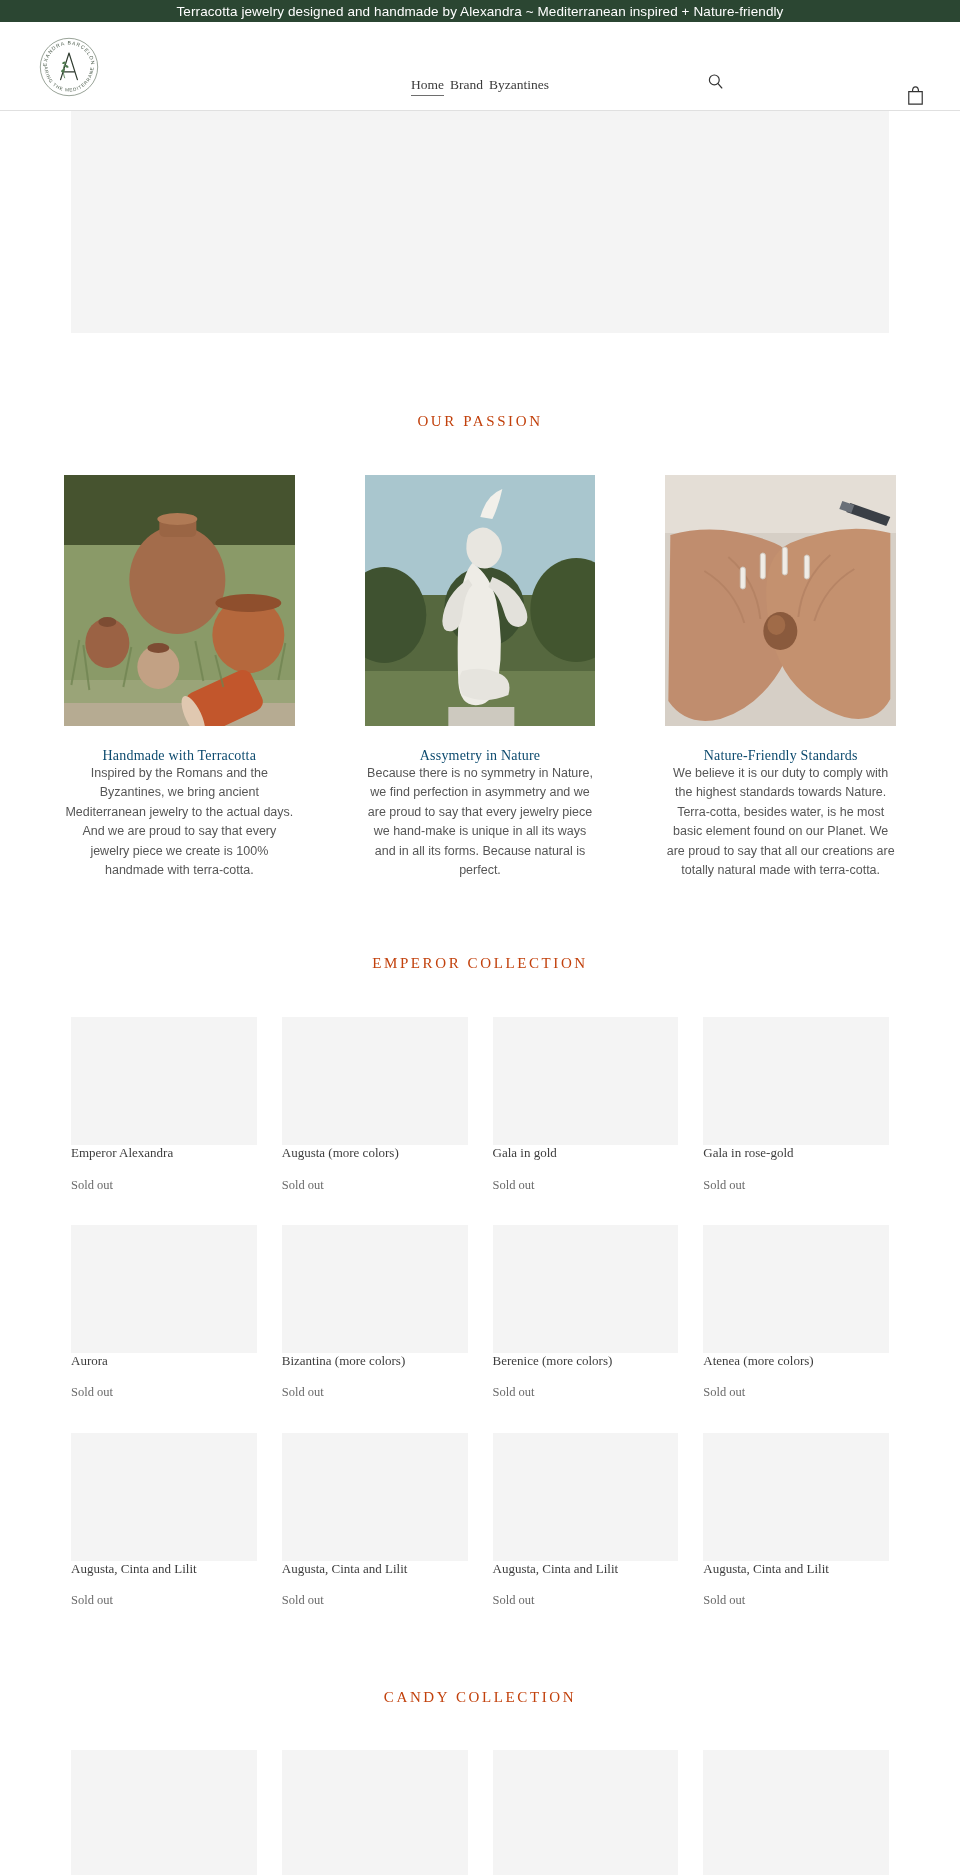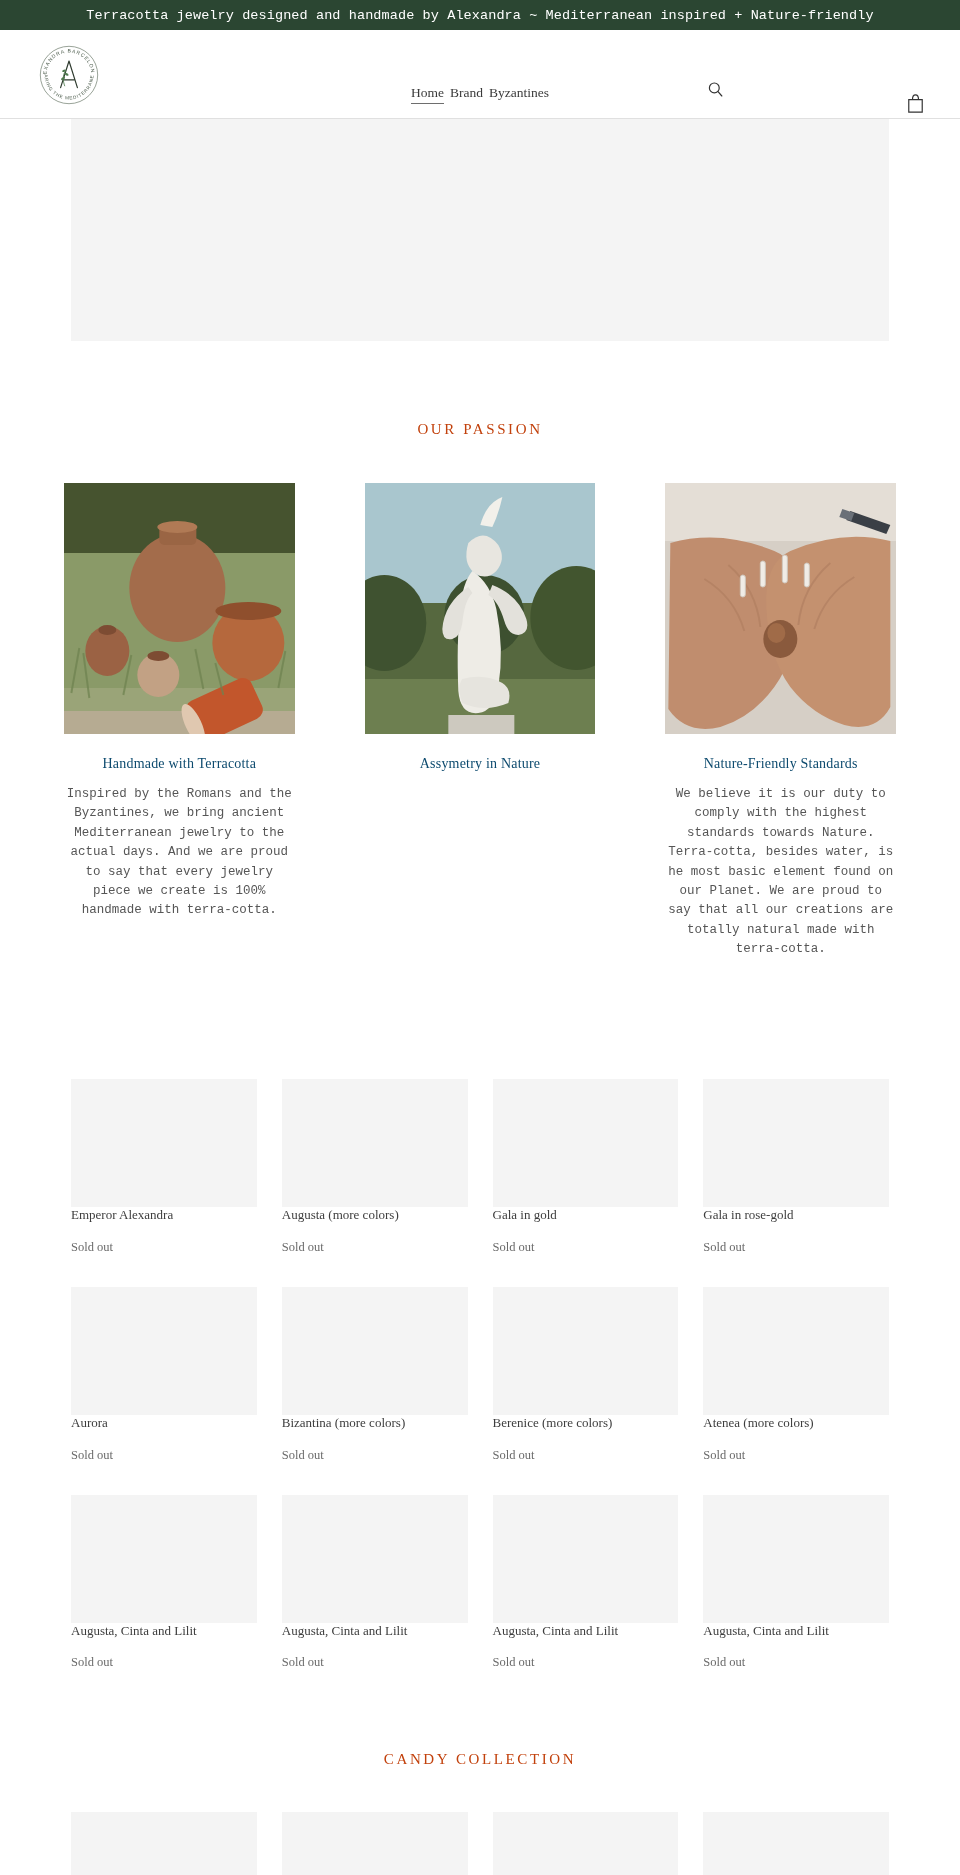--- a/index.html
+++ b/index.html
@@ -19,11 +19,11 @@
   .announcement-bar {
     background: #2b4632;
     color: #ffffff;
-    height: 30px;
+    height: 22px;
     display: flex;
     align-items: center;
     justify-content: center;
-    font-family: Liberation Mono, monospace;
+    font-family: Liberation Sans, sans-serif;
     font-size: 13.5px;
     letter-spacing: 0.1px;
     width: 100%;

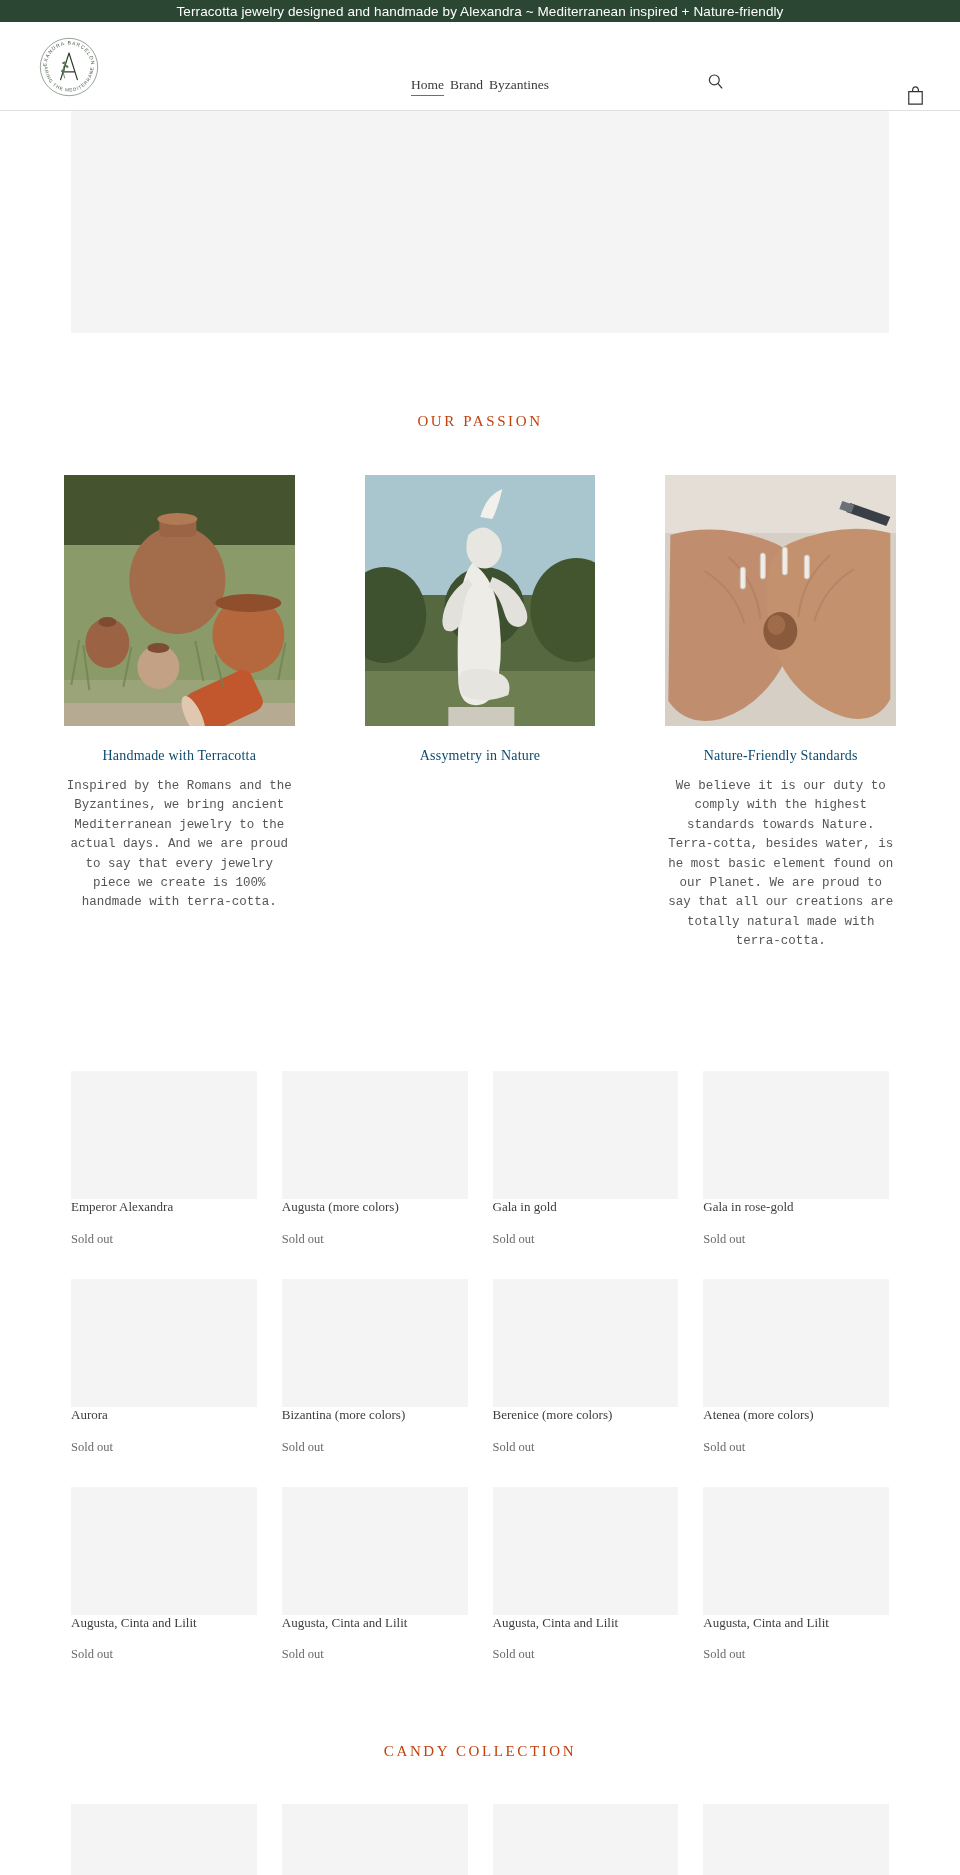--- a/index.html
+++ b/index.html
@@ -161,8 +161,7 @@
   }
 
   .passion-text {
-    margin-top: 13px;
-    font-family: Liberation Mono, monospace;
+    font-family: Liberation Sans, sans-serif;
     font-size: 12.5px;
     line-height: 1.55;
     color: #565656;

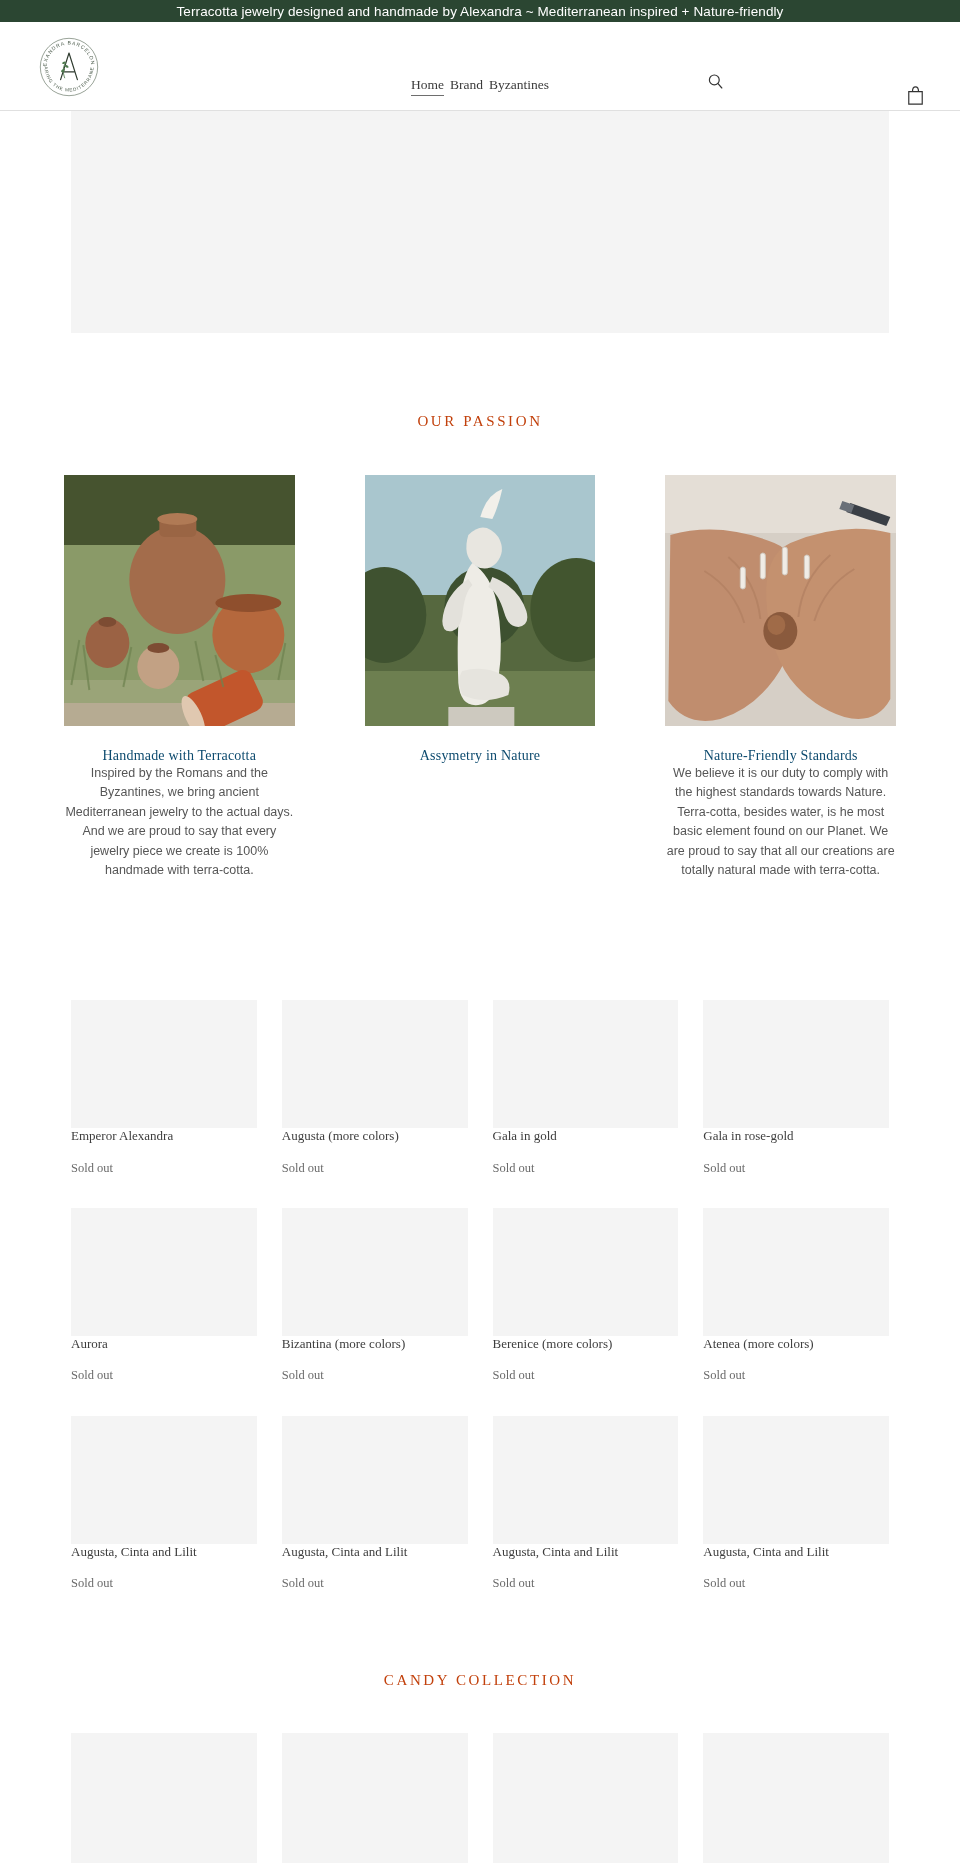--- a/index.html
+++ b/index.html
@@ -329,6 +329,7 @@
           </svg>
         </div>
         <h3 class="passion-heading">Assymetry in Nature</h3>
+        <p class="passion-text">Because there is no symmetry in Nature, we find perfection in asymmetry and we are proud to say that every jewelry piece we hand-make is unique in all its ways and in all its forms. Because natural is perfect.</p>
       </div>
 
       <div class="passion-col">

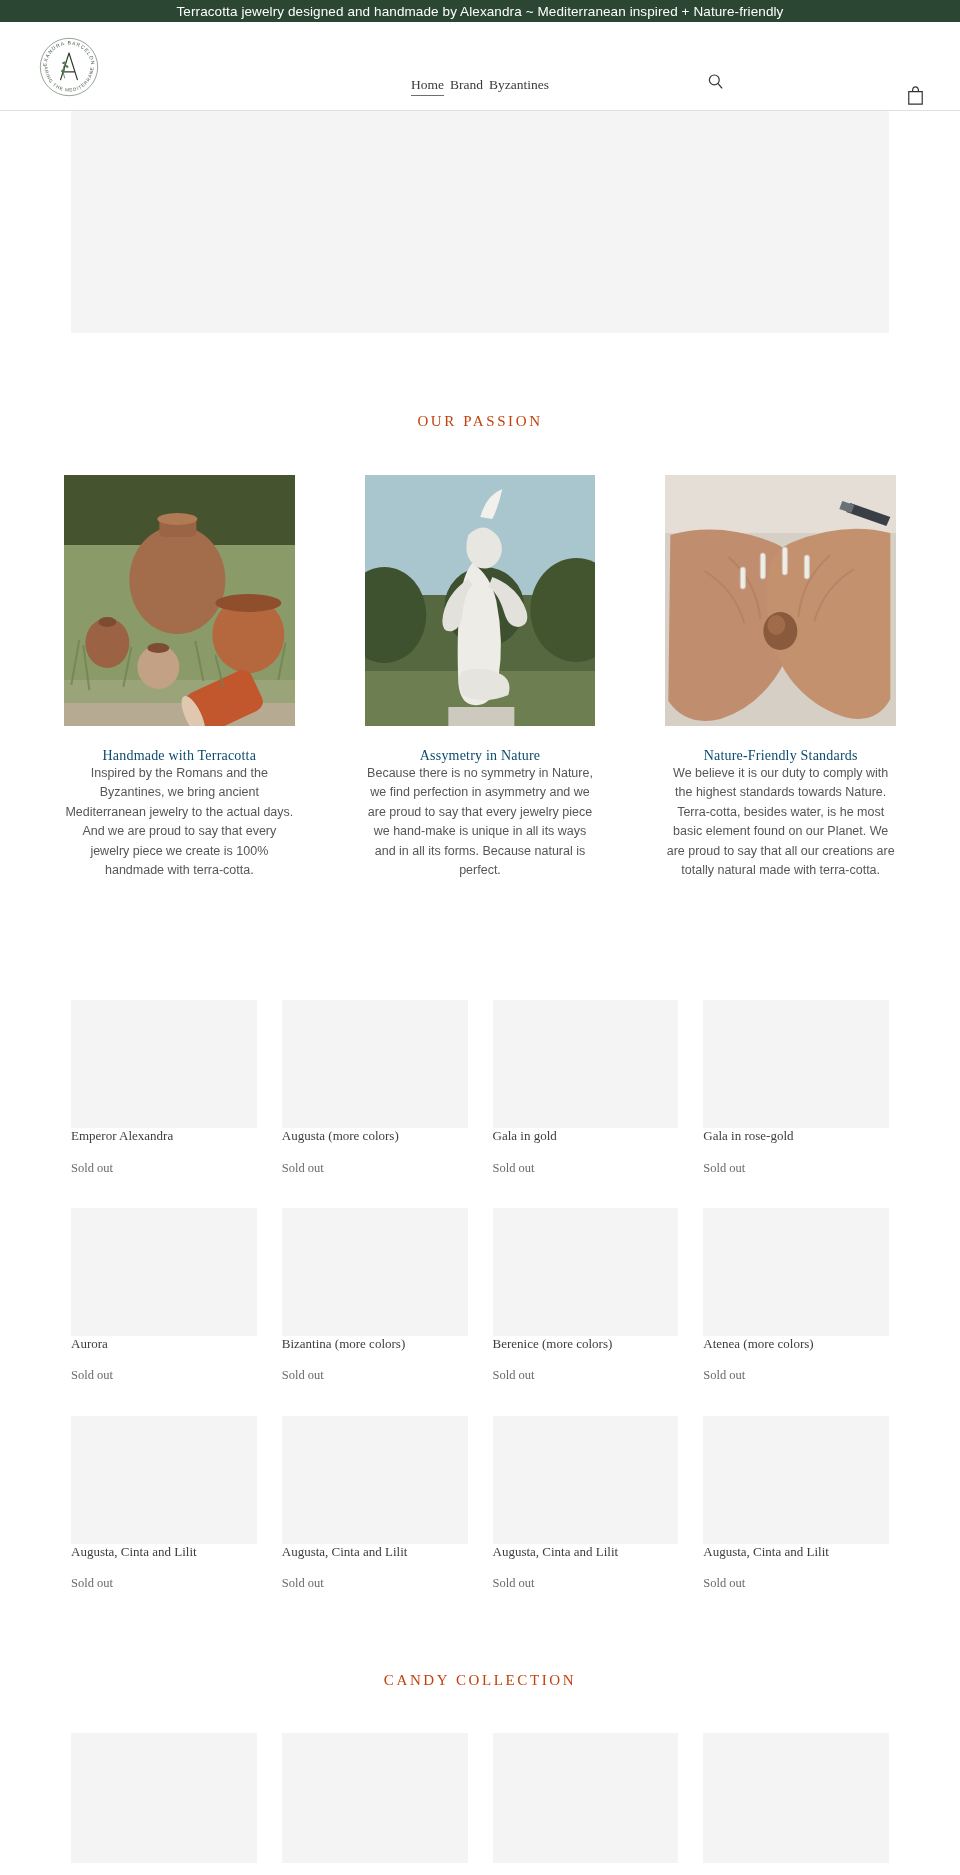--- a/index.html
+++ b/index.html
@@ -365,6 +365,7 @@
   </section>
 
   <section class="collection-section">
+    <h2 class="section-title">EMPEROR COLLECTION</h2>
 
     <div class="product-grid">
       <a class="product-card" href="#">

